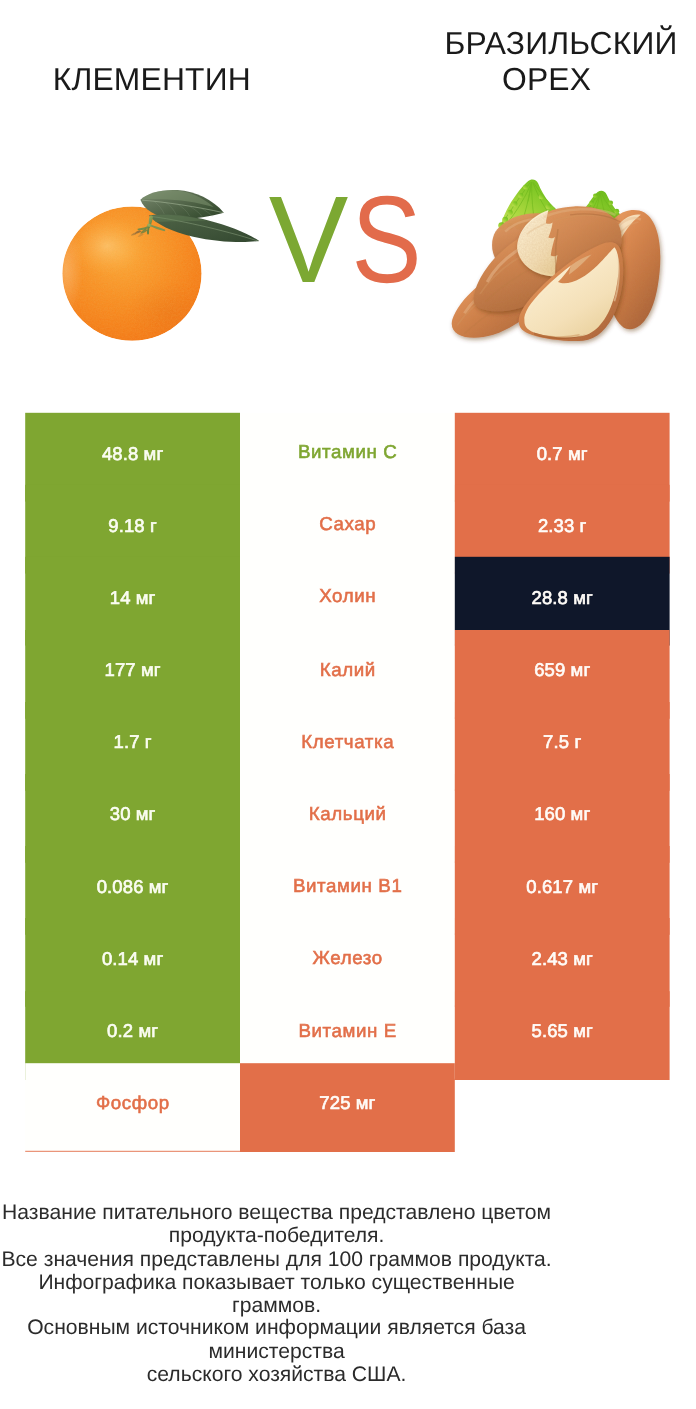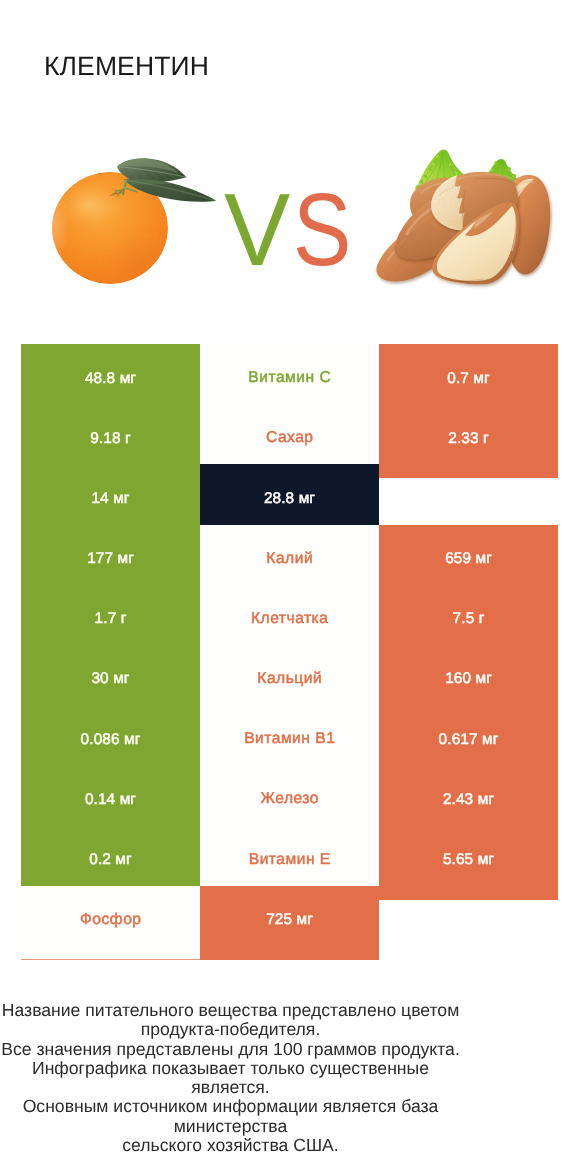--- a/index.html
+++ b/index.html
@@ -54,6 +54,10 @@
 <div class="page">
   <div class="titles">
     <div class="title title-left">КЛЕМЕНТИН</div>
+    <div class="title title-right">
+      <div>БРАЗИЛЬСКИЙ</div>
+      <div>ОРЕХ</div>
+    </div>
   </div>
   <div class="hero">
     <svg class="img-clementine" viewBox="0 0 180 140" width="180" height="140" xmlns="http://www.w3.org/2000/svg">

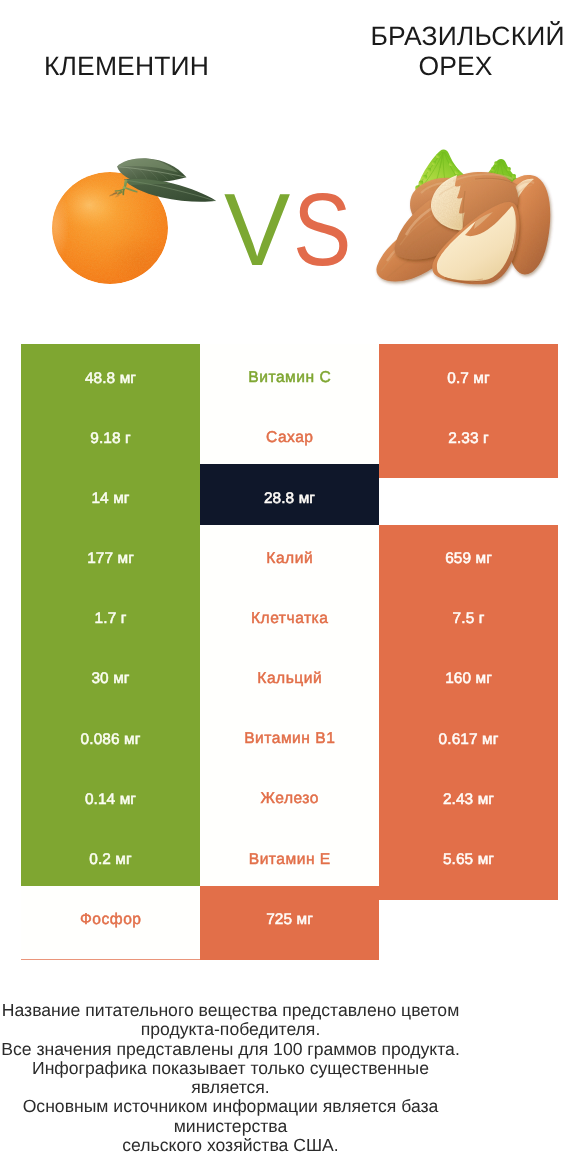--- a/index.html
+++ b/index.html
@@ -25,7 +25,7 @@
   .hero { position: absolute; left: 0; top: 120px; width: 580px; height: 190px; }
   .img-clementine { position: absolute; left: 45px; top: 35px; }
   .img-nuts { position: absolute; left: 365px; top: 25px; }
-  .vs { position: absolute; left: 224px; top: 58px; font-size: 103px; line-height: 104px;
+  .vs { position: absolute; left: 224px; top: 28px; font-size: 103px; line-height: 104px;
         font-weight: 400; letter-spacing: 0px; white-space: nowrap; }
   .vs .v { color: #7CA832; display:inline-block; transform: scaleX(.965); transform-origin: left center; }
   .vs .s { color: #E26B4B; display:inline-block; transform: scaleX(.85); transform-origin: left center;

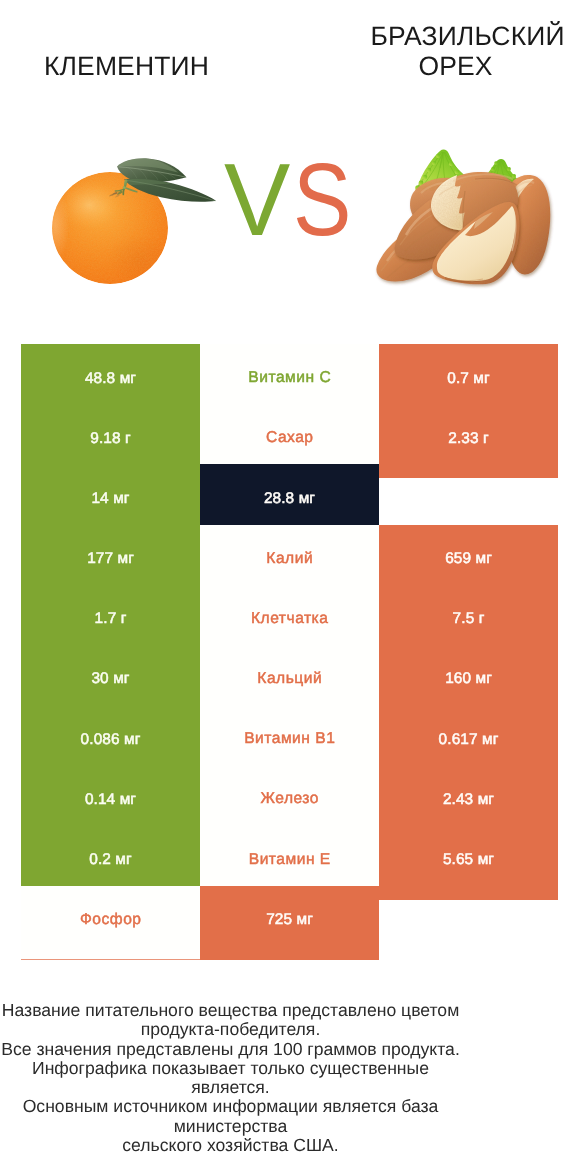--- a/index.html
+++ b/index.html
@@ -398,6 +398,7 @@
       </div>
       <div class="row">
         <div class="cell cell-left" style="background:#7FA631">14 мг</div>
+        <div class="cell cell-mid" style="color:#E26F49;border-bottom:1px solid #E26F49BB">Холин</div>
         <div class="cell cell-right" style="background:#0f172a">28.8 мг</div>
       </div>
       <div class="row">

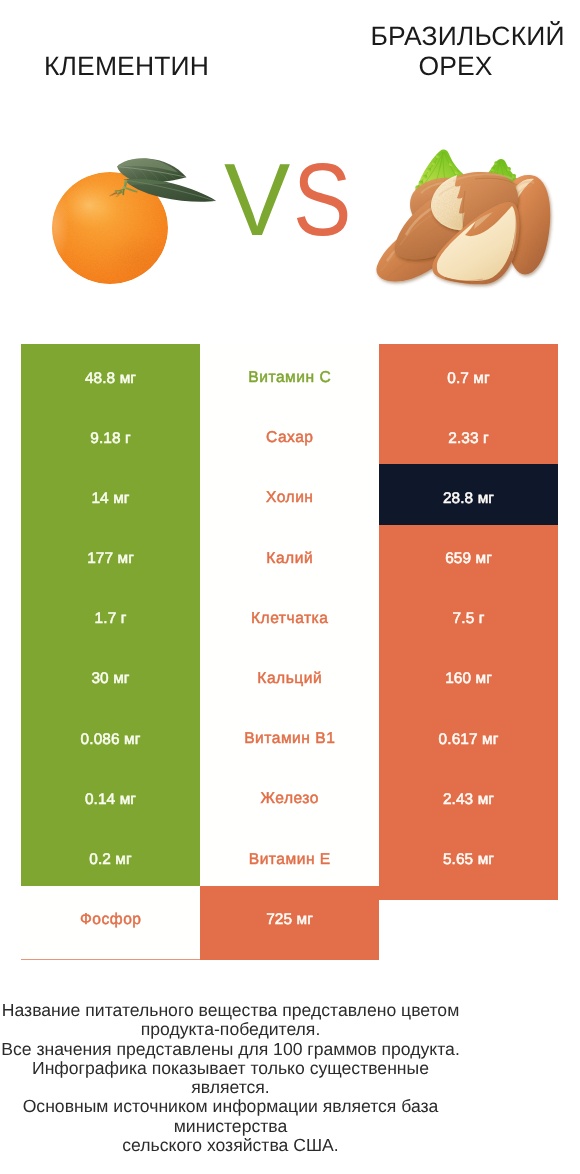--- a/index.html
+++ b/index.html
@@ -440,7 +440,7 @@
       <div>Название питательного вещества представлено цветом</div>
       <div>продукта-победителя.</div>
       <div>Все значения представлены для 100 граммов продукта.</div>
-      <div>Инфографика показывает только существенные является.</div>
+      <div>Инфографика показывает только существенные граммов.</div>
       <div>Основным источником информации является база министерства</div>
       <div>сельского хозяйства США.</div>
     </div>

